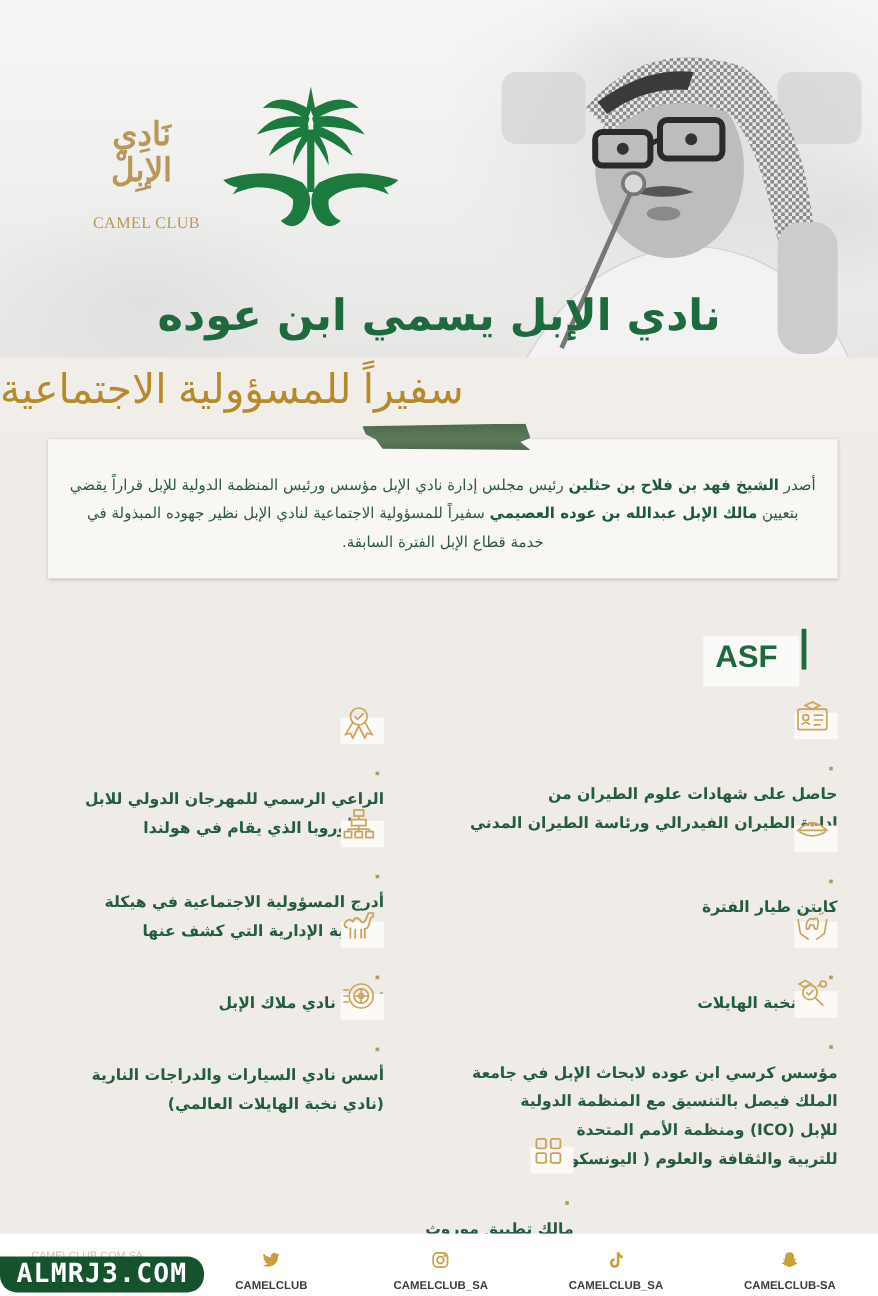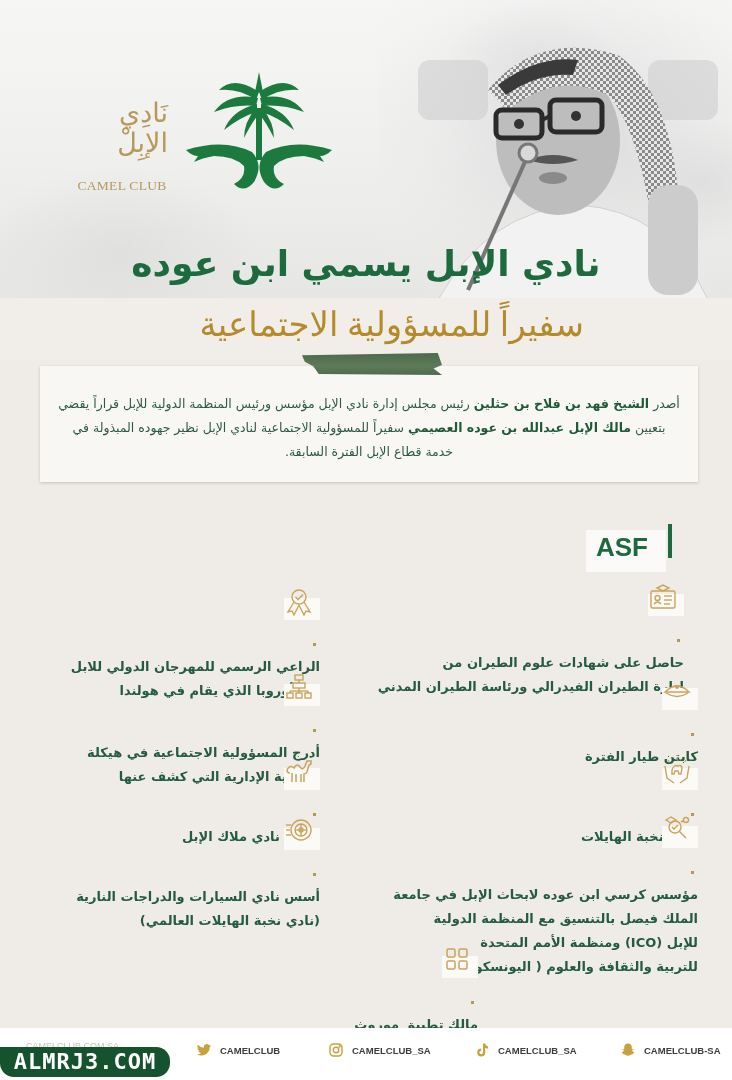--- a/index.html
+++ b/index.html
@@ -31,9 +31,10 @@
     
     .logo-wrap { position: absolute; left: 60px; top: 70px; width: 280px; height: 130px; }
     .logo-arabic {
-      position: absolute; left: 8px; top: 28px; width: 100px; text-align: right;
+      position: absolute; left: 8px; top: 28px; width: 100px; text-align: center;
       font-family: "DejaVu Serif", serif; color: #b8985a; font-size: 27px; line-height: 30px;
       direction: rtl;
+      font-weight: bold;
     }
     .logo-en {
       position: absolute; left: 10px; top: 108px; width: 104px; text-align: center;

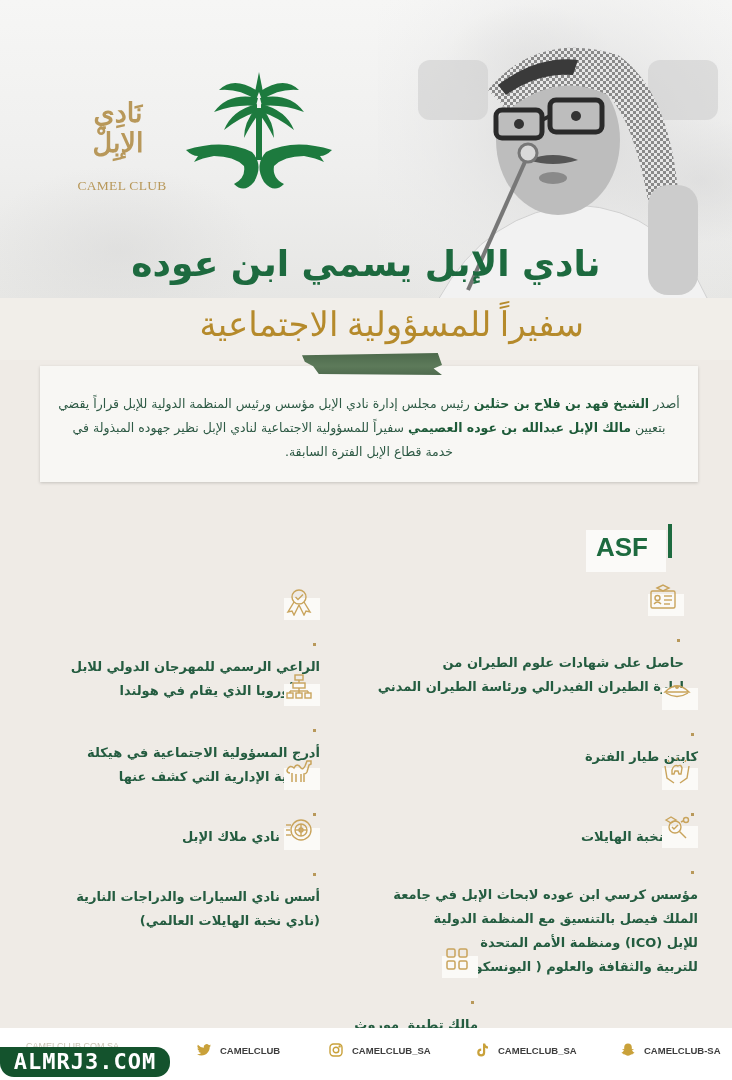--- a/index.html
+++ b/index.html
@@ -56,8 +56,8 @@
       background: #f1eee9;
     }
     .headline-2 {
-      position: absolute; left: 0; top: 300px; width: 584px; text-align: right;
-      font-family: Liberation Serif, serif; color: #b58a2b; font-size: 34px; line-height: 50px;
+      position: absolute; left: 0; top: 300px; width: 584px; text-align: left;
+      font-family: Liberation Sans, sans-serif; color: #b58a2b; font-size: 34px; line-height: 50px;
       direction: rtl;
     }
     .tape {

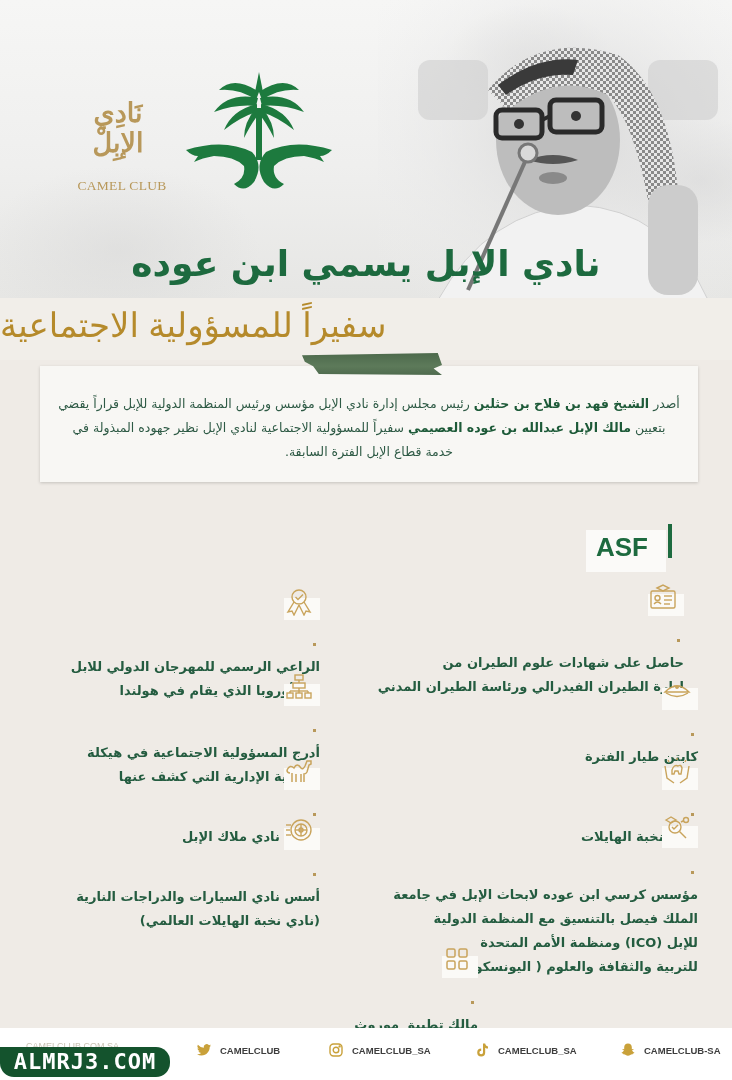--- a/index.html
+++ b/index.html
@@ -225,7 +225,7 @@
   <div class="asf-bar"></div>
 </div>
 
-<div class="item" style="right:48px; top:582px;justify-content:space-between;">
+<div class="item" style="right:34px; top:582px;justify-content:space-between;">
   <div class="icon-box">
     <div class="icon-bg"></div>
     <svg class="icon-svg" viewBox="0 0 30 30">

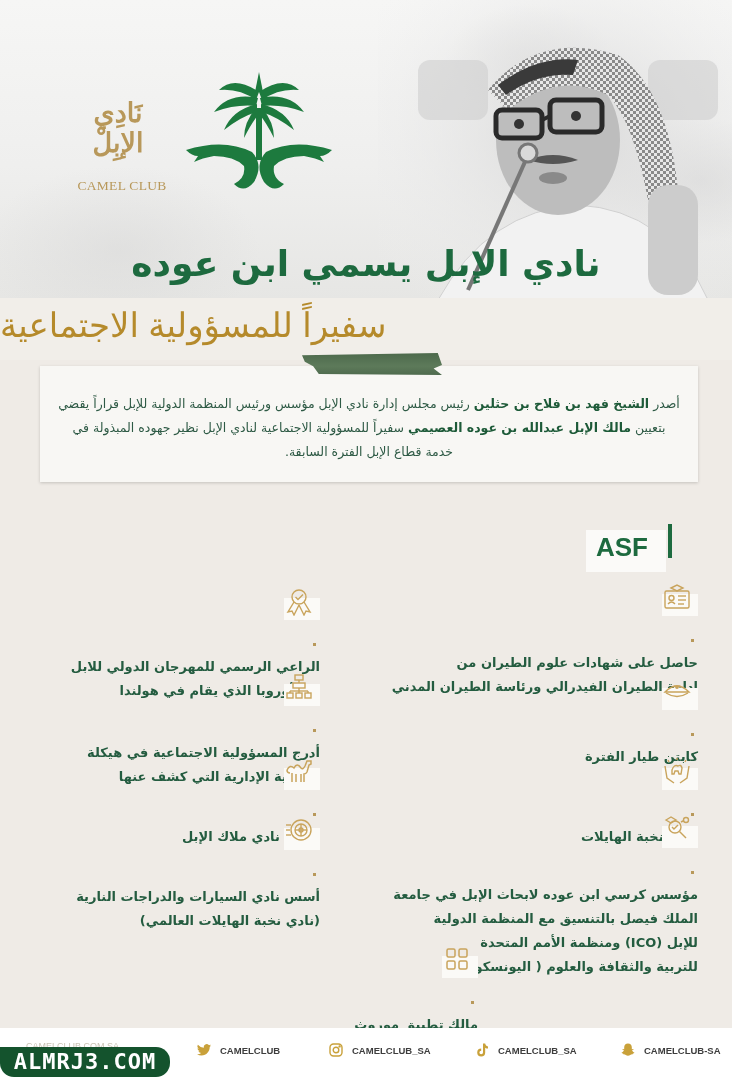--- a/index.html
+++ b/index.html
@@ -121,7 +121,7 @@
     }
     .social {
       position: absolute; top: 1042px; display: flex; align-items: center; gap: 8px;
-      font-family: "Liberation Sans", sans-serif; font-weight: bold; font-size: 9.5px; color: #3d3d3d;
+      font-family: "Liberation Sans", sans-serif; font-weight: bold; font-size: 9.5px; color: #3d3d3d; flex-direction: column;
     }
     .social svg { width: 16px; height: 16px; }
     .watermark {

